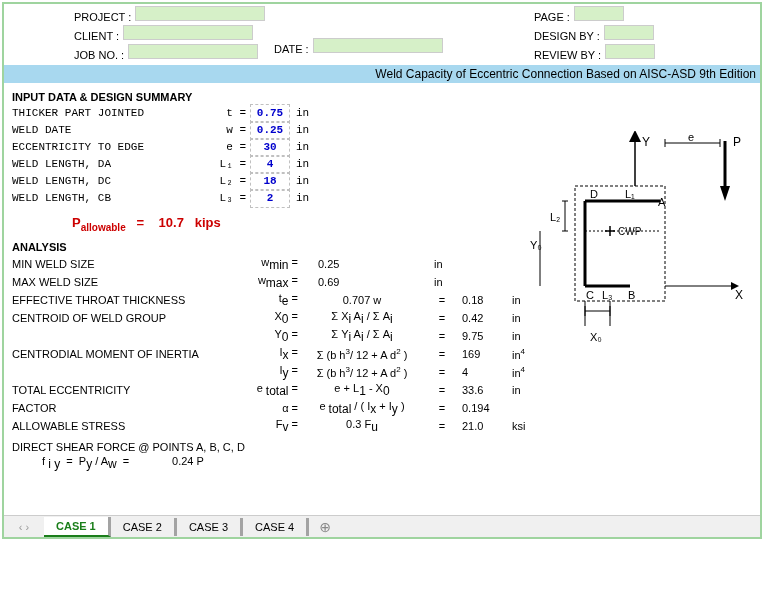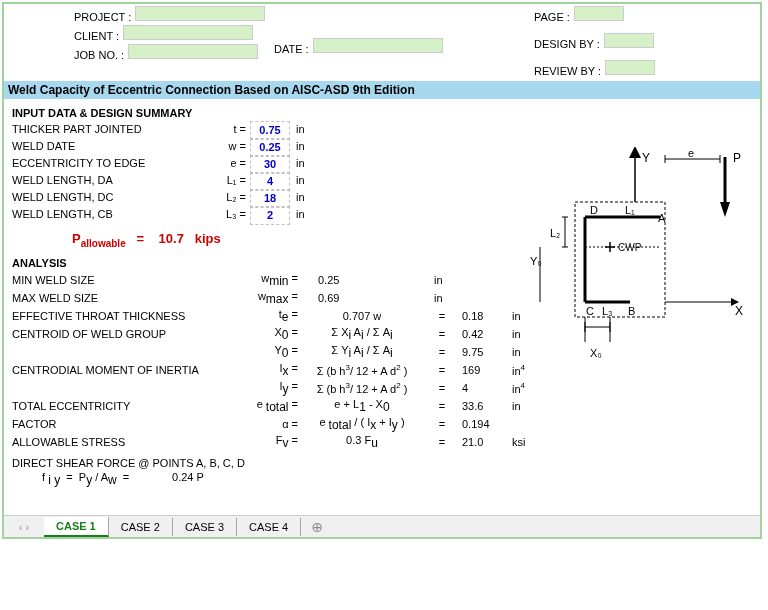--- a/index.html
+++ b/index.html
@@ -35,7 +35,7 @@
   }
   .header-left { width: 200px; margin-left: 70px; }
   .header-mid { width: 200px; }
-  .header-right { width: 140px; margin-left: 60px; gap: 8px; }
+  .header-right { width: 140px; margin-left: 60px; }
   .green-box {
     background: #d6f0c8;
     border: 1px solid #ccc;

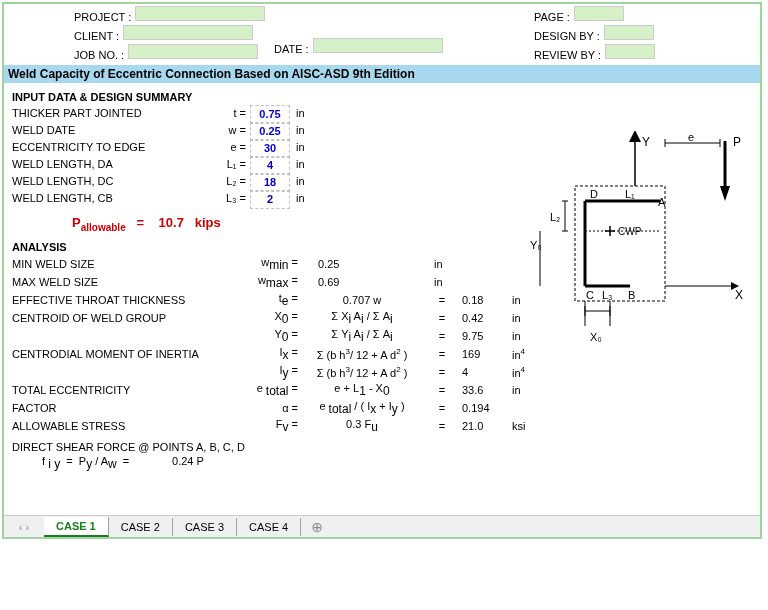--- a/index.html
+++ b/index.html
@@ -46,9 +46,10 @@
   .green-box-sm { width: 130px; }
   .title-bar {
     background: #a8d8ef;
-    font-weight: bold;
+    font-weight: normal;
     padding: 2px 4px;
     font-size: 12px;
+    text-align: right;
   }
   .main {
     padding: 4px 8px;

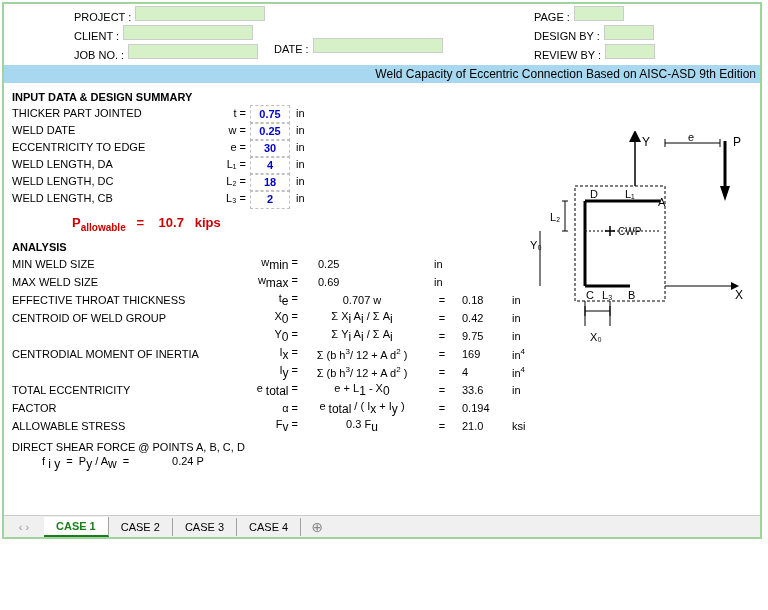--- a/index.html
+++ b/index.html
@@ -62,9 +62,10 @@
   }
   .input-row {
     display: flex;
-    align-items: flex-start;
+    align-items: center;
     height: 17px;
     line-height: 17px;
+    font-family: Liberation Mono, monospace;
   }
   .input-label { width: 190px; }
   .input-sym { width: 48px; text-align: right; padding-right: 4px; }

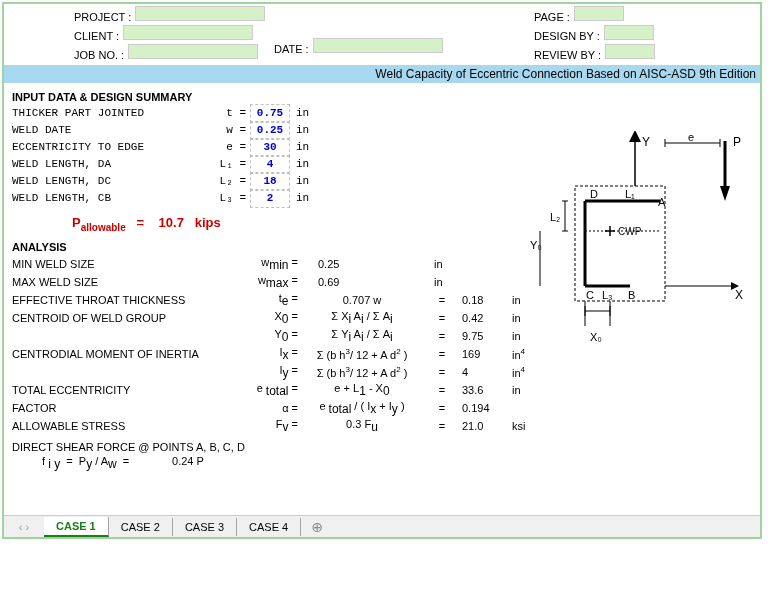--- a/index.html
+++ b/index.html
@@ -123,7 +123,7 @@
   }
   .tab {
     padding: 3px 12px;
-    border-right: 1px solid #a3a3a3;
+    border-right: 3px solid #a3a3a3;
     cursor: pointer;
   }
   .tab.active {

